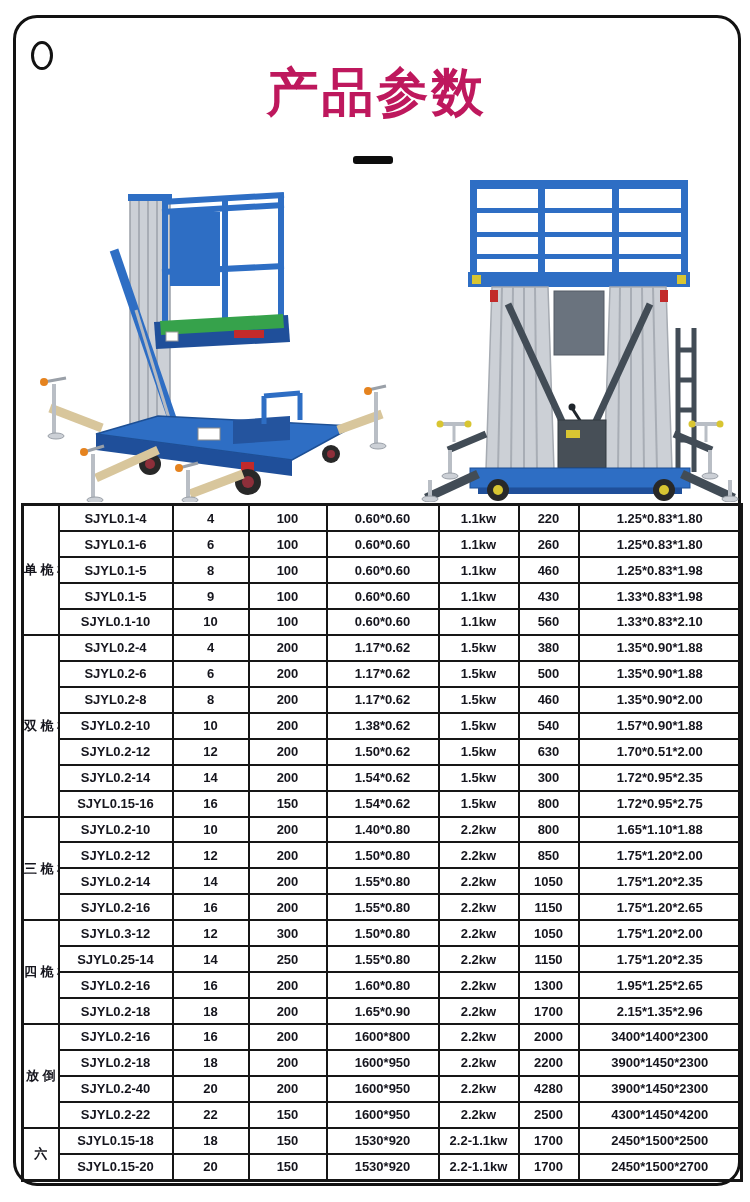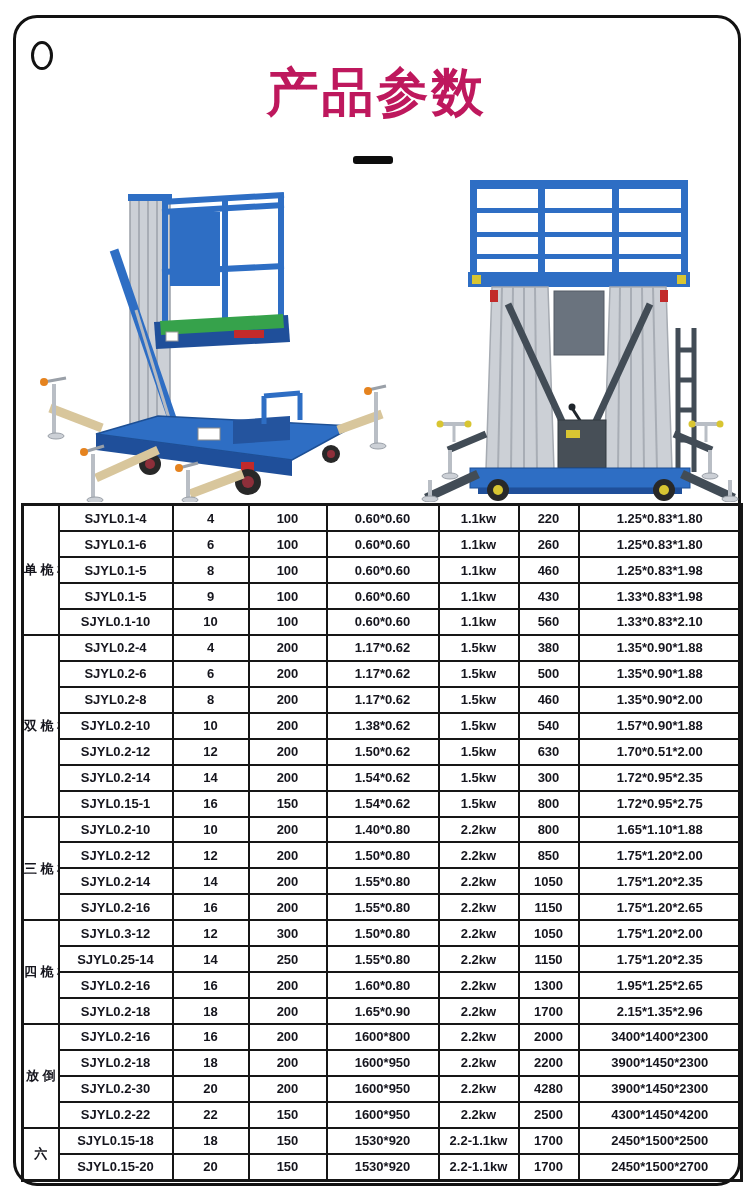--- a/index.html
+++ b/index.html
@@ -354,7 +354,7 @@
         <td>1.72*0.95*2.35</td>
       </tr>
       <tr>
-        <td class="model-cell">SJYL0.15-1</td>
+        <td class="model-cell">SJYL0.15-16</td>
         <td>16</td>
         <td>150</td>
         <td>1.54*0.62</td>

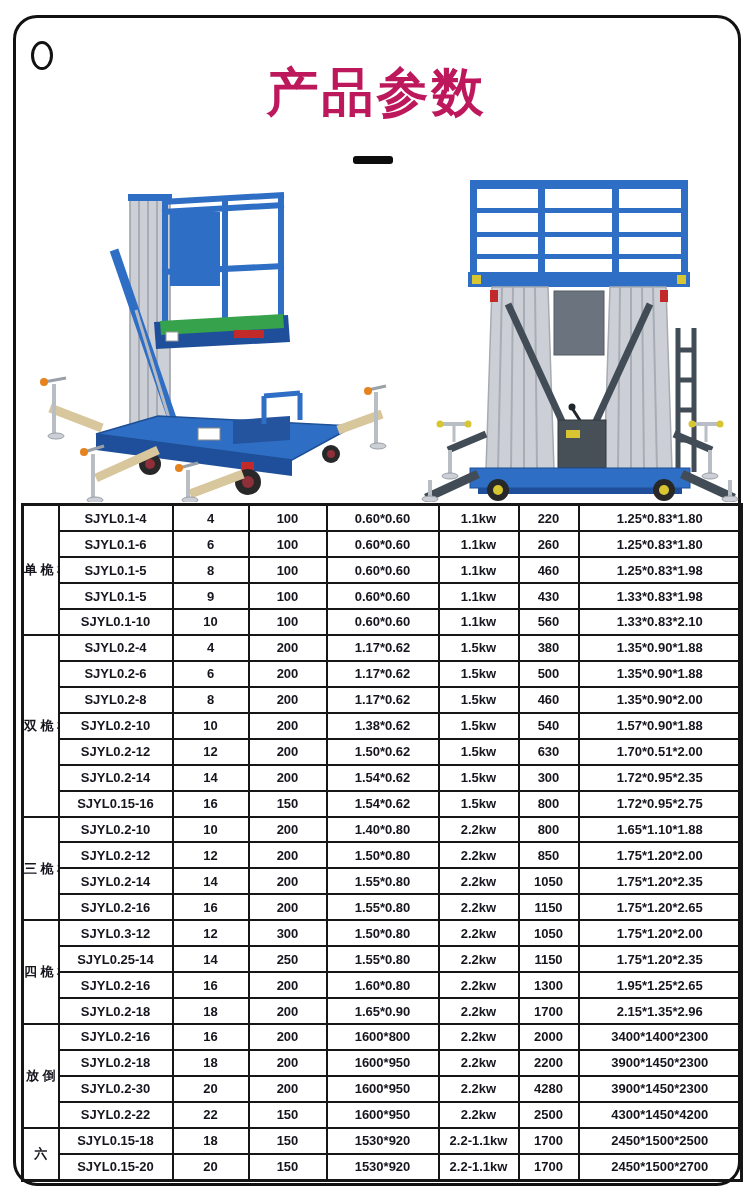--- a/index.html
+++ b/index.html
@@ -461,7 +461,7 @@
         <td>3900*1450*2300</td>
       </tr>
       <tr>
-        <td class="model-cell">SJYL0.2-30</td>
+        <td class="model-cell">SJYL0.2-40</td>
         <td>20</td>
         <td>200</td>
         <td>1600*950</td>

